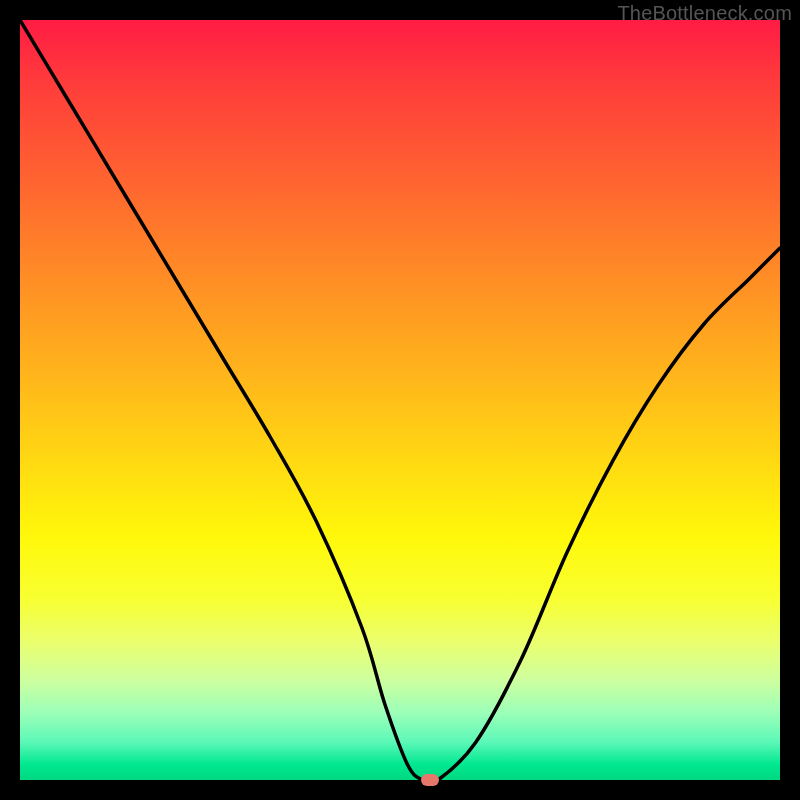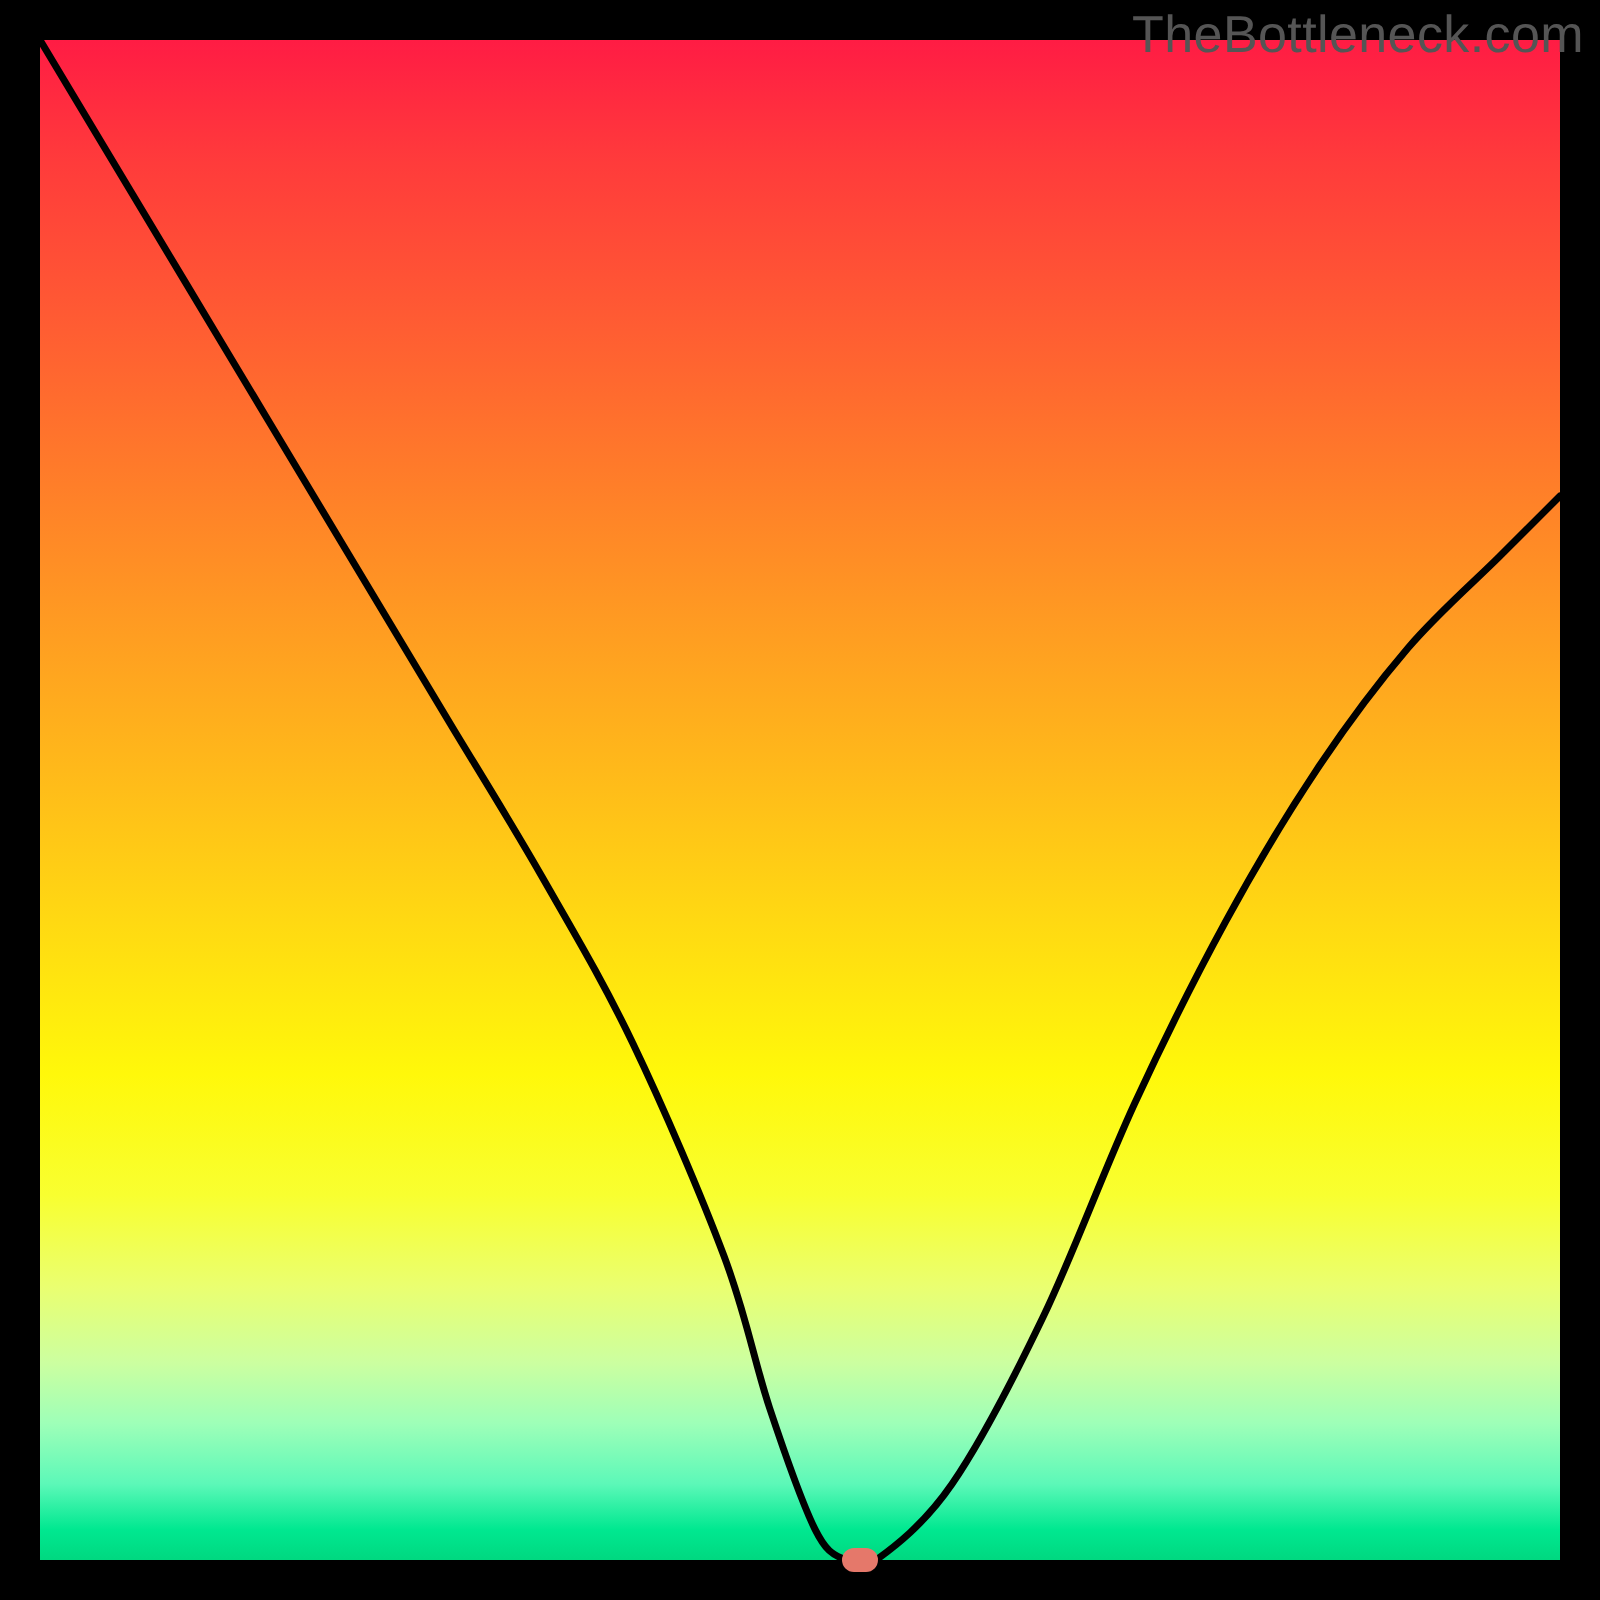--- a/index.html
+++ b/index.html
@@ -63,7 +63,7 @@
     top: 2px;
     right: 8px;
     color: #555;
-    font-size: 26px;
+    font-size: 20px;
     font-weight: 500;
     letter-spacing: 0.2px;
     text-align: center;

